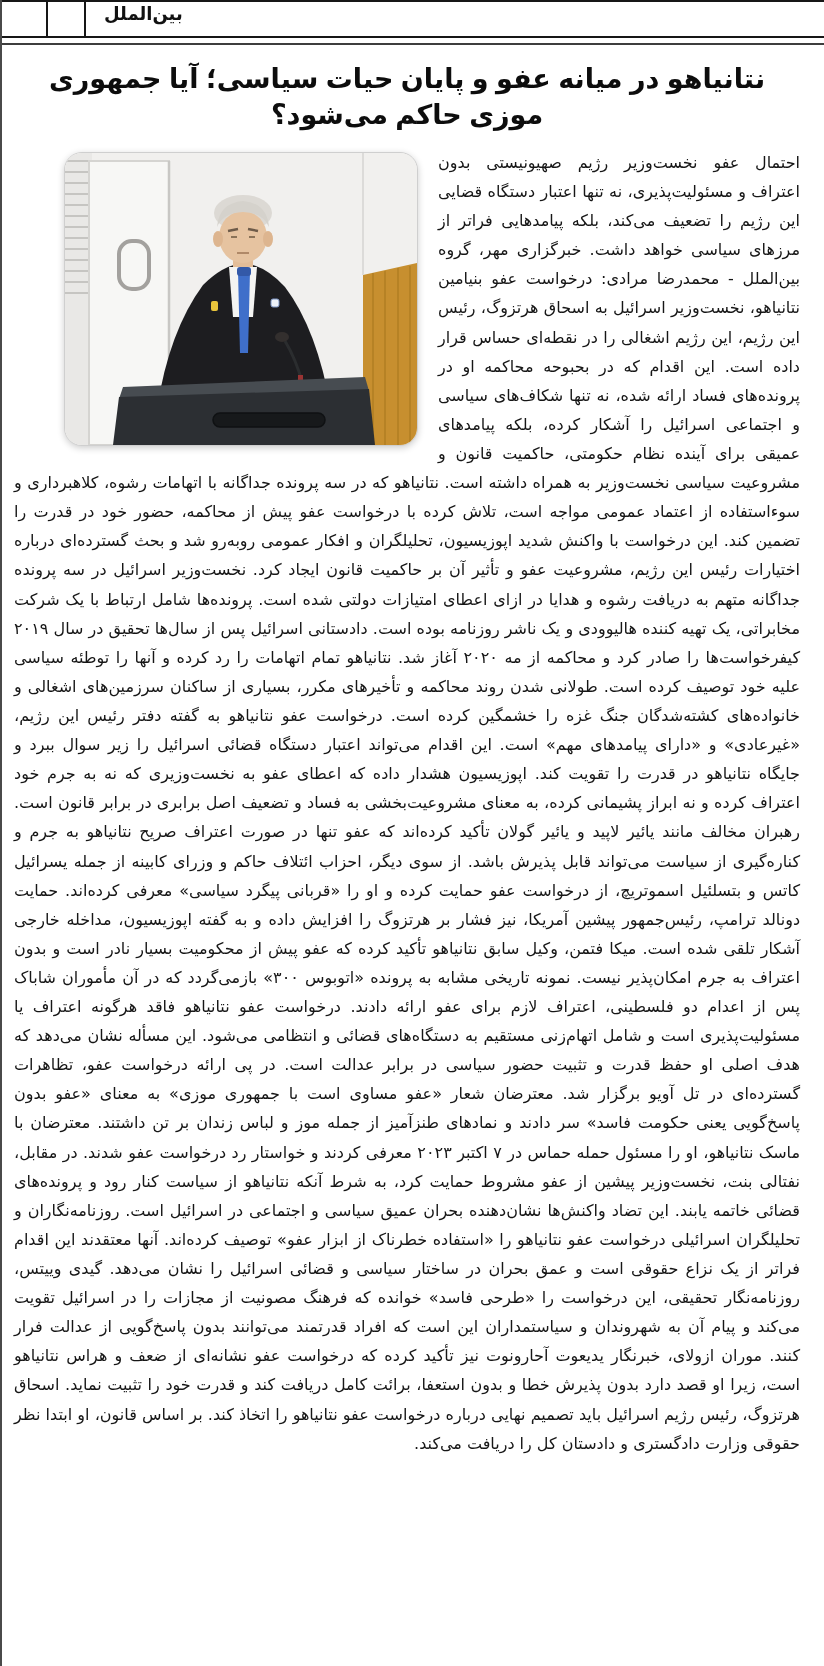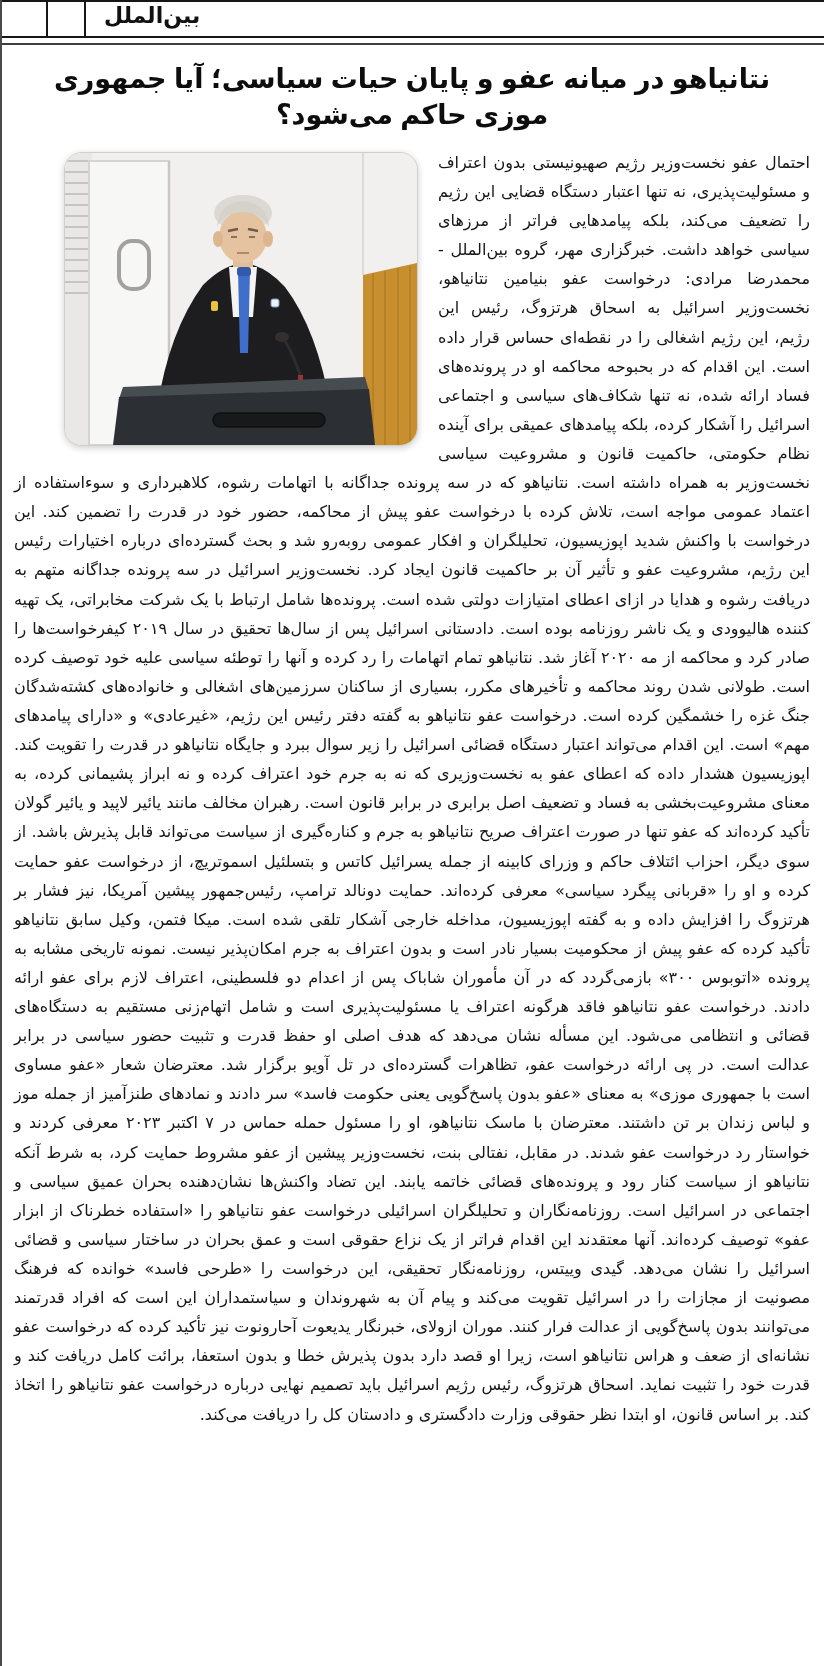--- a/index.html
+++ b/index.html
@@ -32,7 +32,7 @@
   .section-label{
     position:absolute;
     left:102px;top:1px;
-    font-size:22px;
+    font-size:18px;
     font-weight:600;
     direction:rtl;
     color:#111;

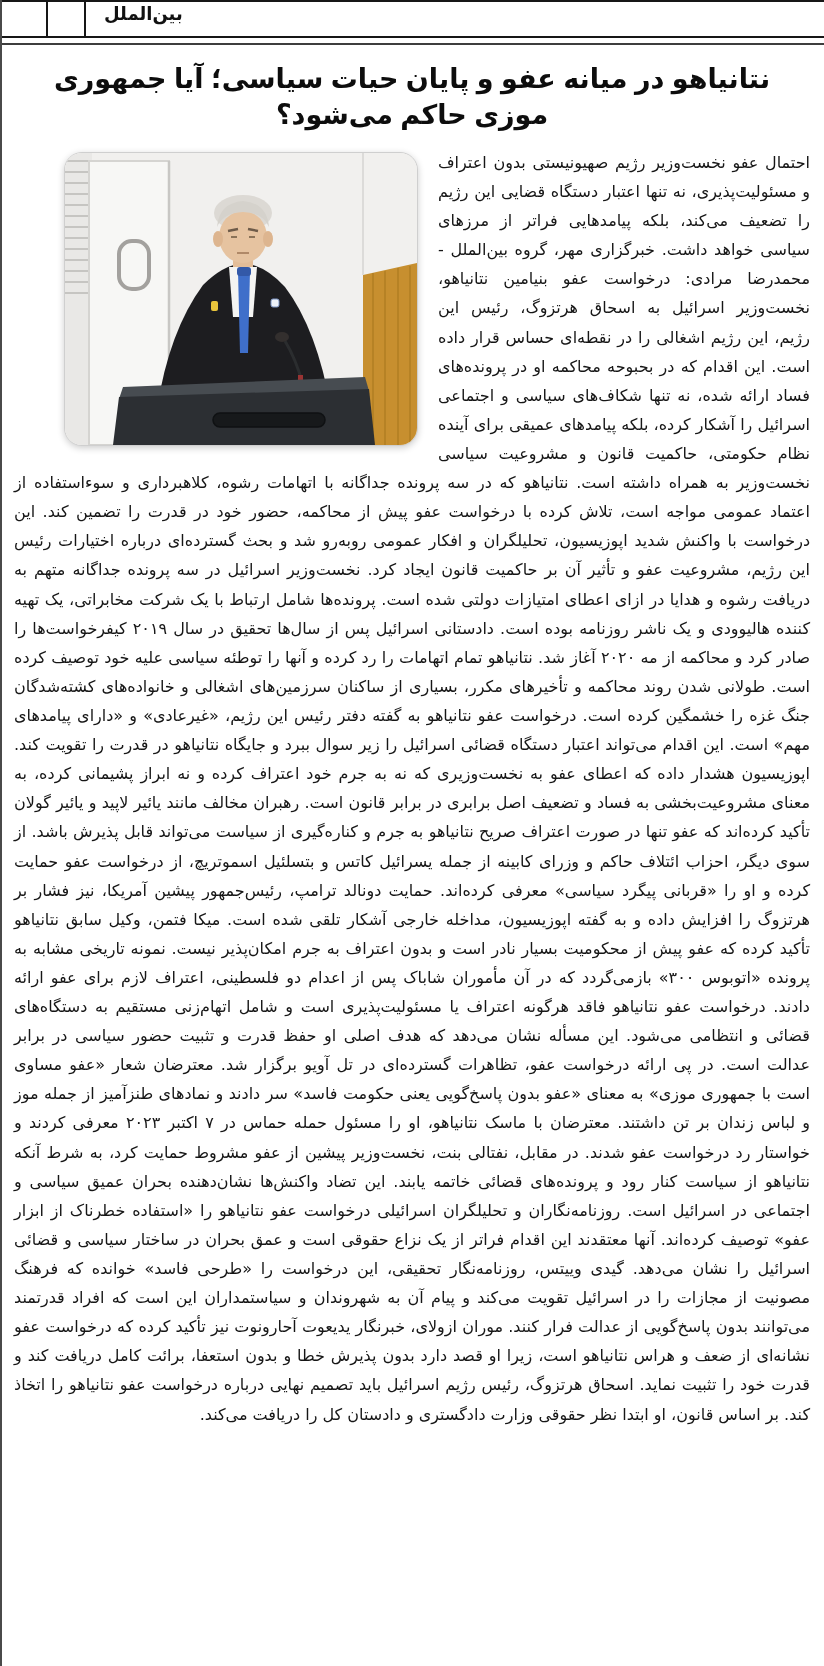--- a/index.html
+++ b/index.html
@@ -42,7 +42,7 @@
   .article{
     border-top:2px solid #3d3d3d;
     margin-top:5px;
-    padding:8px 14px 0 12px;
+    padding:8px 24px 0 12px;
     box-sizing:border-box;
     direction:rtl;
   }

